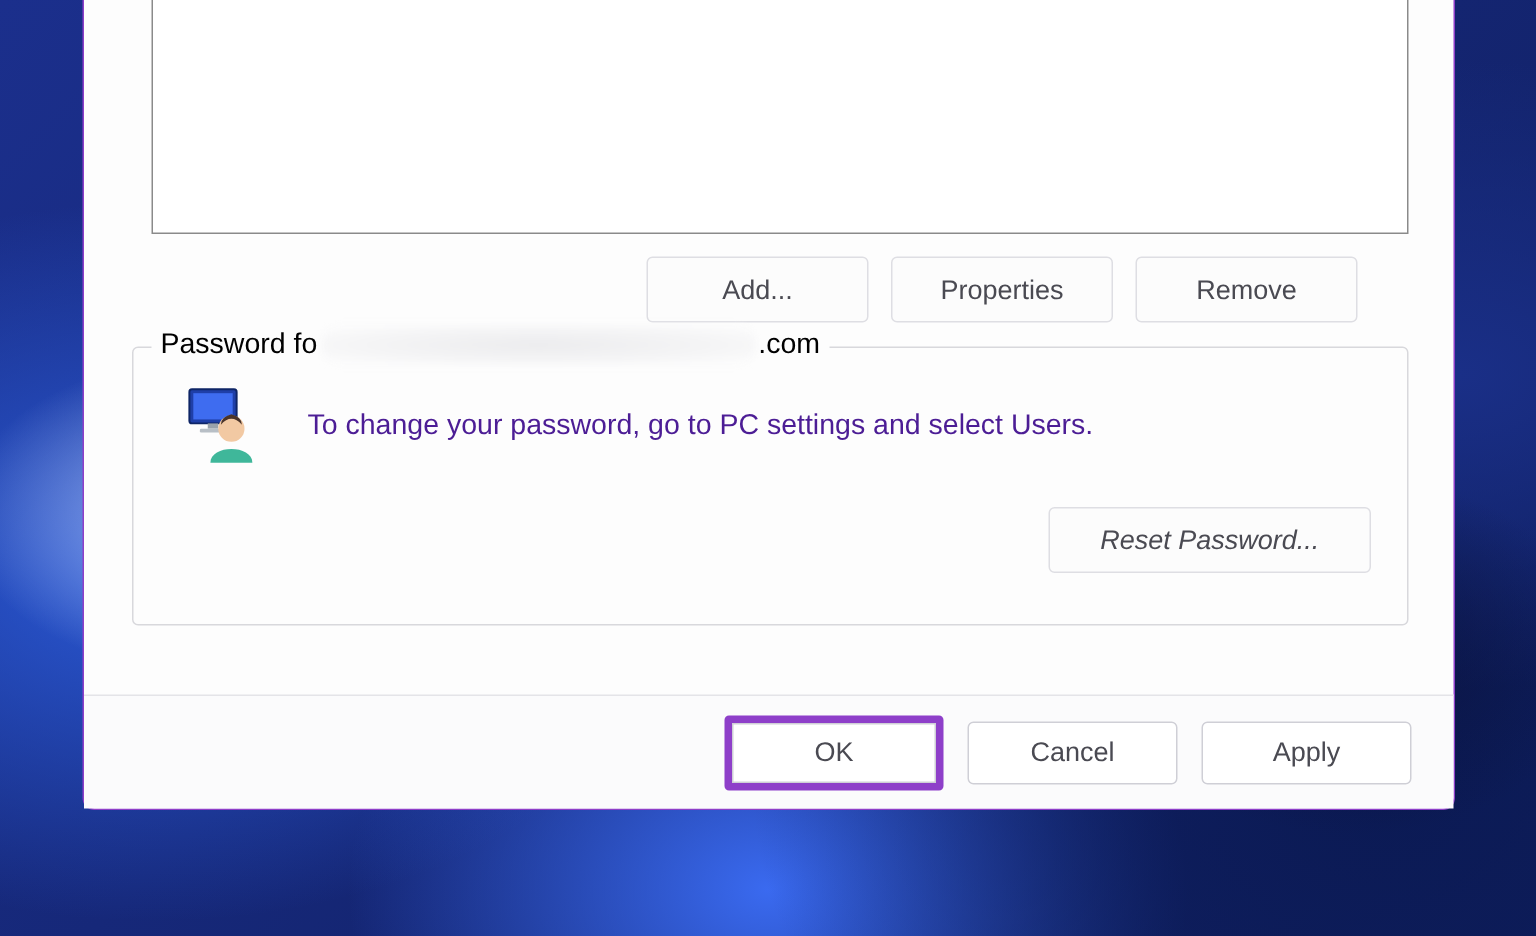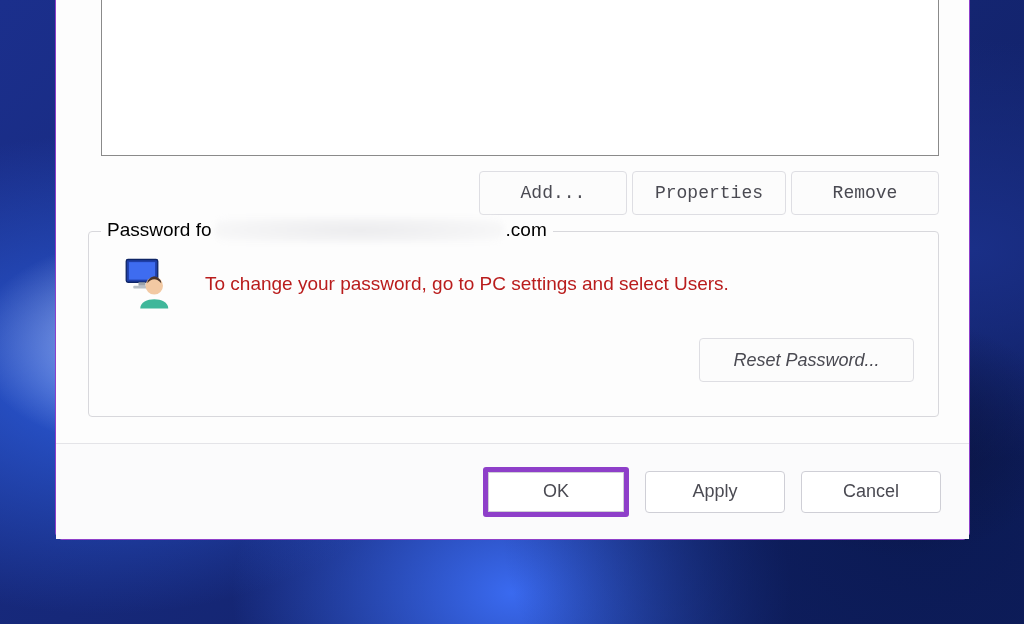--- a/index.html
+++ b/index.html
@@ -61,9 +61,7 @@
       top: 360px;
       right: 30px;
       display: flex;
-      gap: 5px;
-      justify-content: flex-end;
-      font-family: Liberation Mono, monospace;
+      gap: 15px;
     }
     .btn {
       background: #fcfcfc;

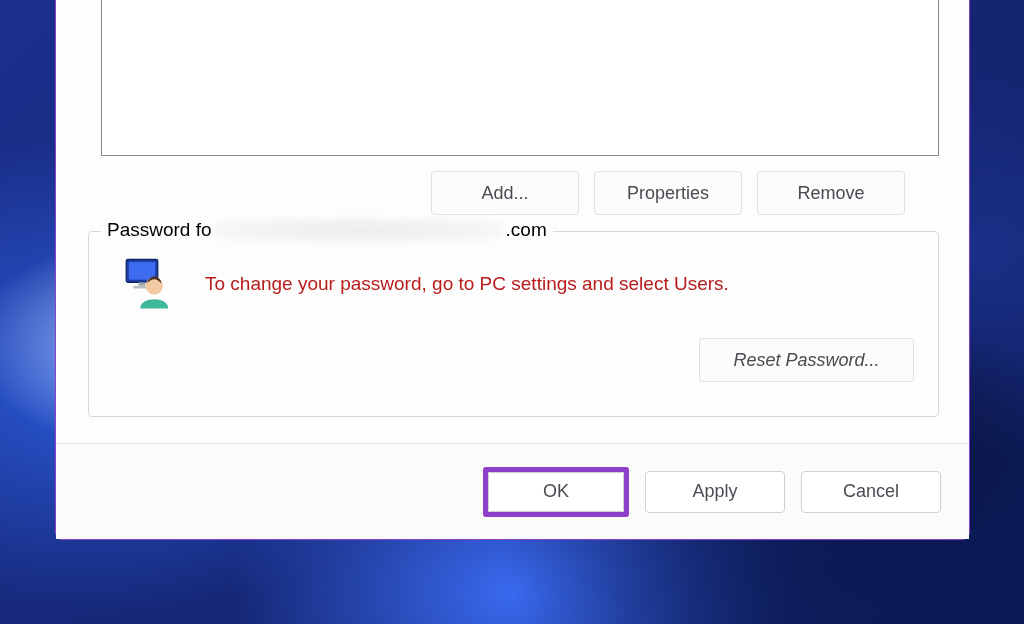--- a/index.html
+++ b/index.html
@@ -124,7 +124,7 @@
     .user-icon-wrap svg { width: 56px; height: 56px; }
     .fs-text {
       font-size: 19px;
-      color: #b91c1c;
+      color: #4c1d95;
     }
     .reset-row {
       display: flex;

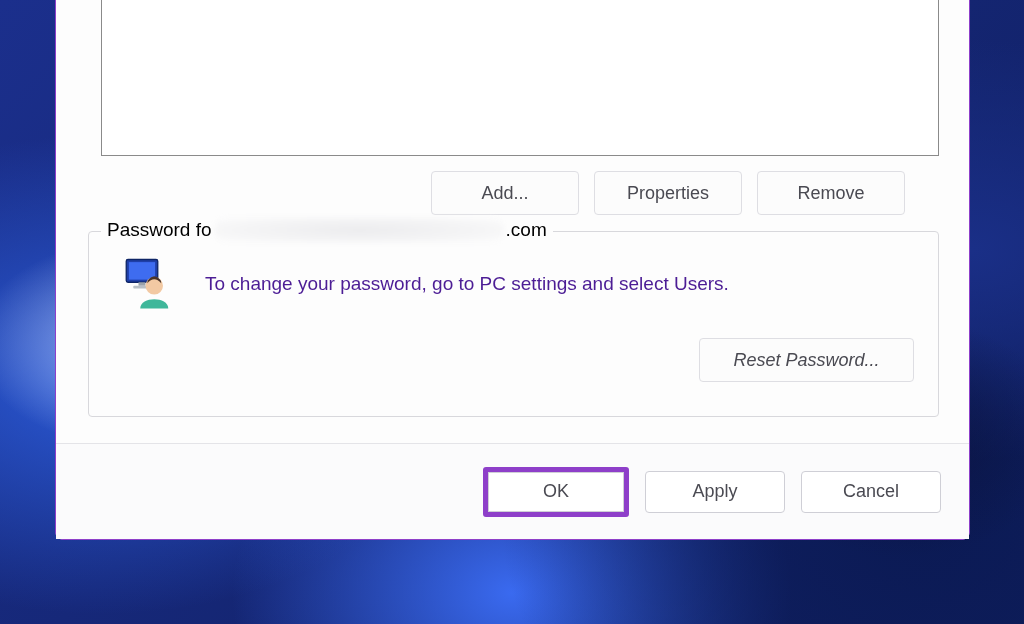--- a/index.html
+++ b/index.html
@@ -138,7 +138,7 @@
       left: 0;
       right: 0;
       bottom: 0;
-      height: 96px;
+      height: 76px;
       border-top: 1px solid #e4e4e8;
       background: #fbfbfc;
       display: flex;

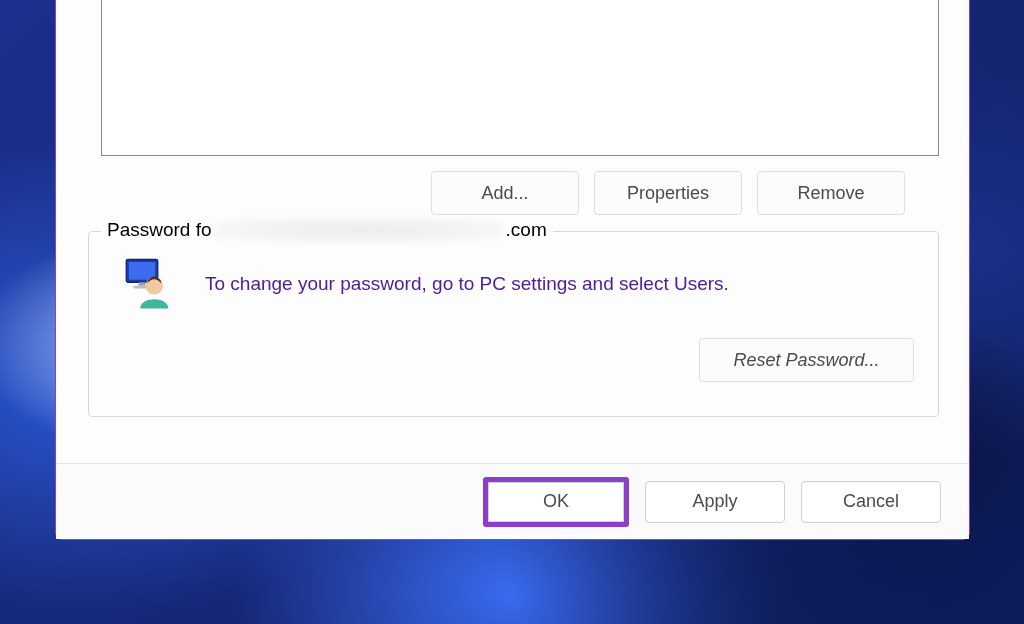--- a/index.html
+++ b/index.html
@@ -214,8 +214,8 @@
     <span class="ok-highlight">
       <button class="btn">OK</button>
     </span>
+    <button class="btn">Cancel</button>
     <button class="btn">Apply</button>
-    <button class="btn">Cancel</button>
   </div>
 
 </div>

